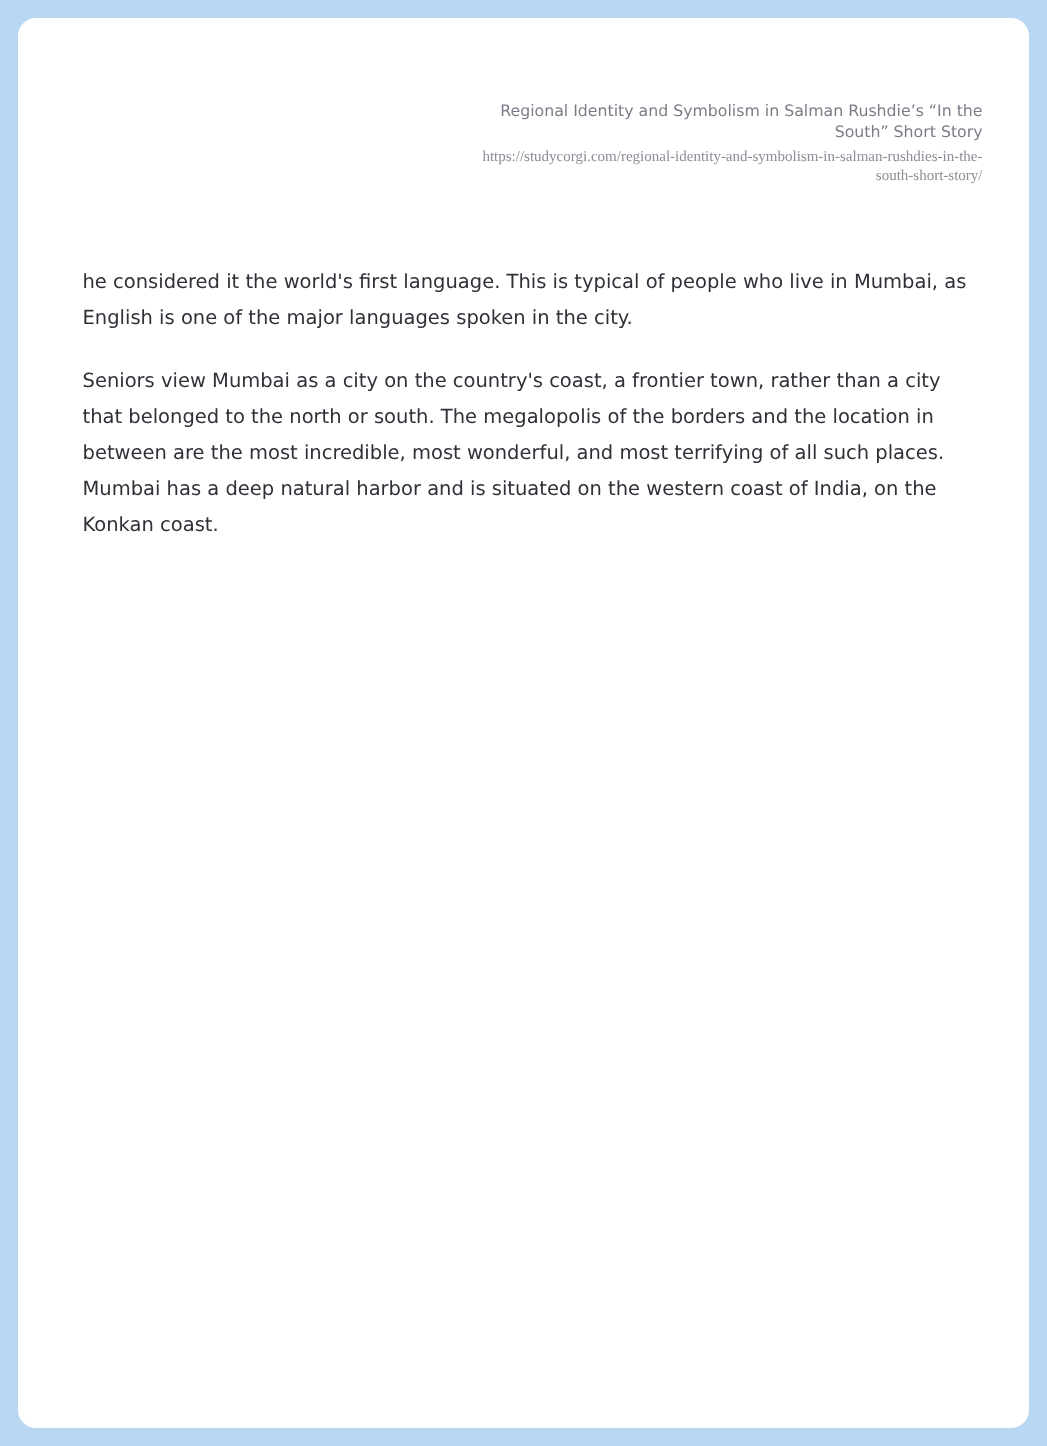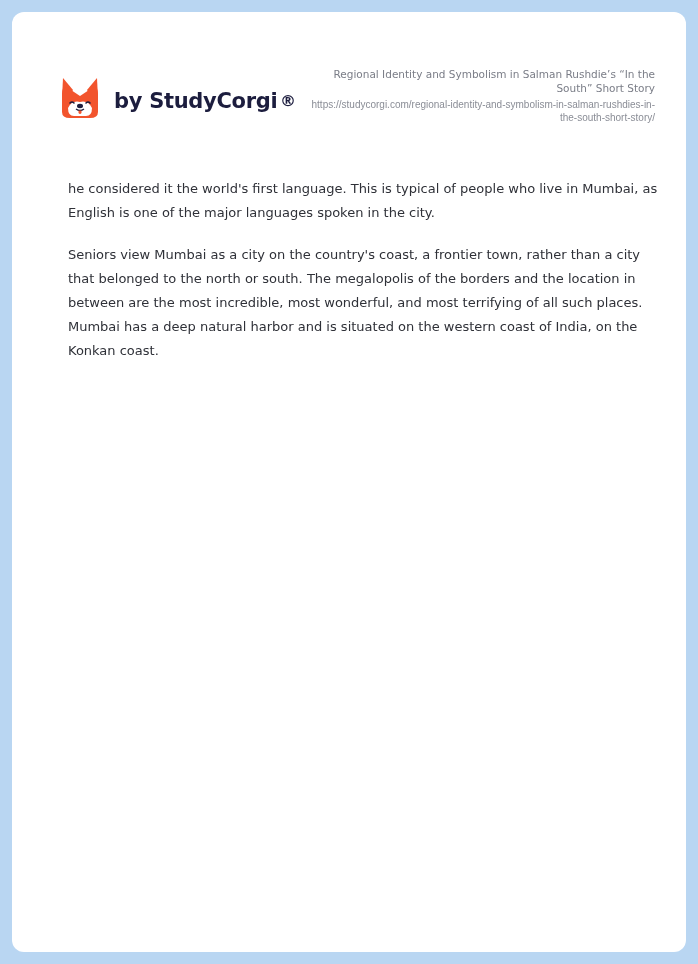--- a/index.html
+++ b/index.html
@@ -102,28 +102,6 @@
 <div class="page">
 
   <div class="header">
-    <div class="logo">
-      <svg class="logo-icon" viewBox="0 0 40 44" xmlns="http://www.w3.org/2000/svg">
-
-        <path d="M3 2 L13 14 L8 22 L2 22 Z" fill="#f2542d"></path>
-        <path d="M37 2 L27 14 L32 22 L38 22 Z" fill="#f2542d"></path>
-
-        <path d="M2 18 Q2 10 8 12 L20 20 L32 12 Q38 10 38 18 L38 36 Q38 42 30 42 L10 42 Q2 42 2 36 Z" fill="#f2542d"></path>
-
-        <path d="M8 32 Q12 24 20 26 Q28 24 32 32 Q32 40 26 40 L14 40 Q8 40 8 32 Z" fill="#ffffff"></path>
-
-        <path d="M10 27 Q12 25 14 27" stroke="#1c1d3e" stroke-width="1.6" fill="none" stroke-linecap="round"></path>
-        <path d="M26 27 Q28 25 30 27" stroke="#1c1d3e" stroke-width="1.6" fill="none" stroke-linecap="round"></path>
-
-        <ellipse cx="20" cy="30" rx="3" ry="2.2" fill="#1c1d3e"></ellipse>
-
-        <path d="M16 33 Q20 36 24 33" stroke="#1c1d3e" stroke-width="1.3" fill="none"></path>
-
-        <path d="M18.5 34.5 L21.5 34.5 L21.5 37 Q20 39 18.5 37 Z" fill="#f2542d"></path>
-      </svg>
-      <span class="logo-text">by StudyCorgi</span>
-      <span class="logo-reg">®</span>
-    </div>
 
     <div class="meta">
       <div class="meta-title">Regional Identity and Symbolism in Salman Rushdie’s “In the South” Short Story</div>

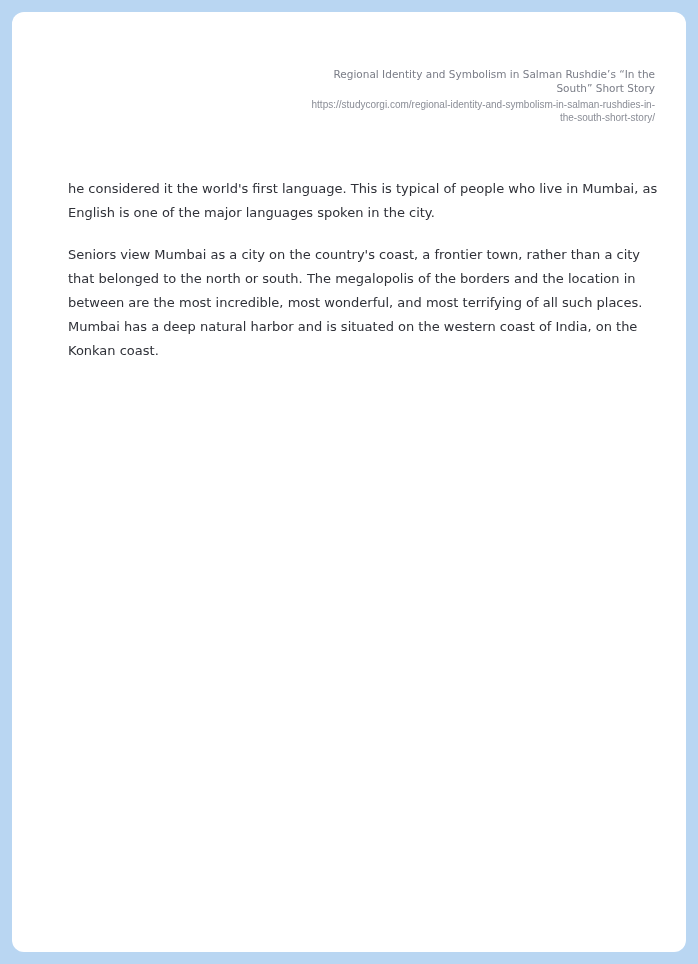--- a/index.html
+++ b/index.html
@@ -77,7 +77,7 @@
     }
     .meta-url {
       margin-top: 3px;
-      font-family: Liberation Sans, sans-serif;
+      font-family: Liberation Serif, serif;
       font-size: 10px;
       line-height: 13px;
       color: #8a8d96;

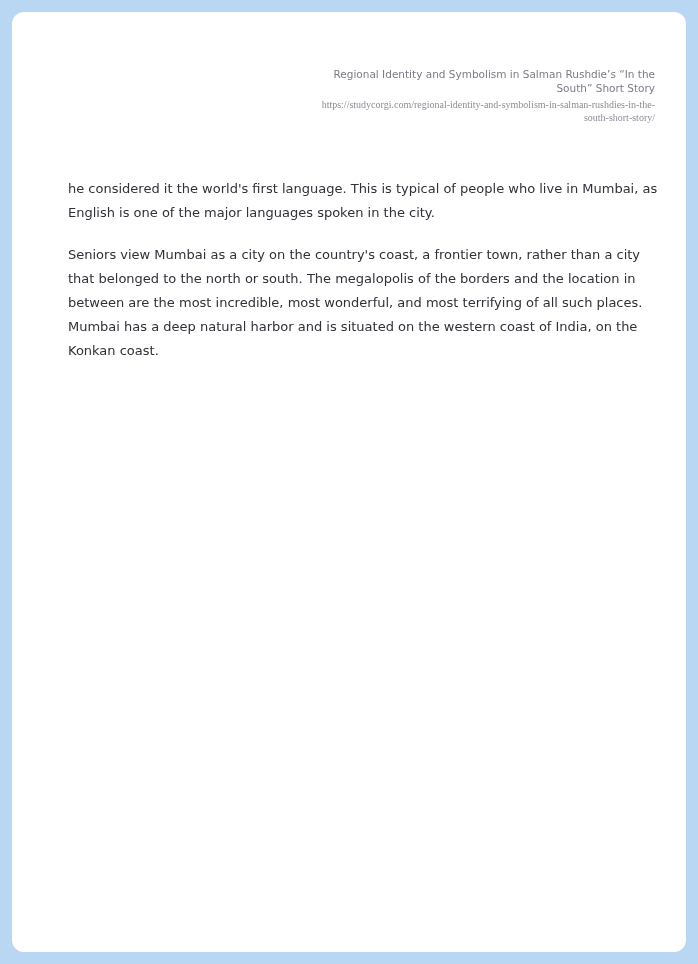--- a/index.html
+++ b/index.html
@@ -84,7 +84,7 @@
     }
     .content {
       position: absolute;
-      left: 56px;
+      left: 43px;
       top: 165px;
       width: 590px;
       font-family: "DejaVu Sans", sans-serif;

